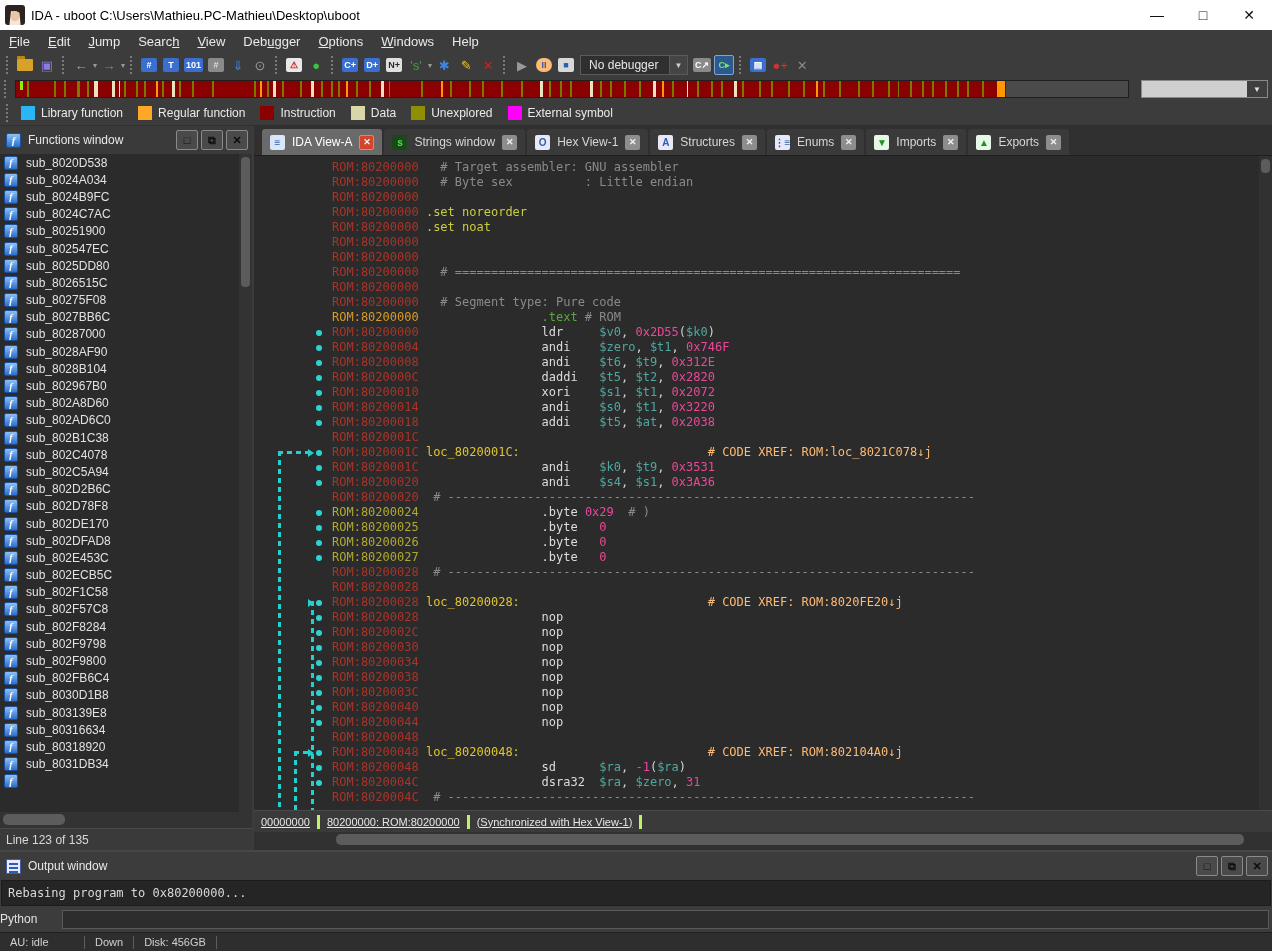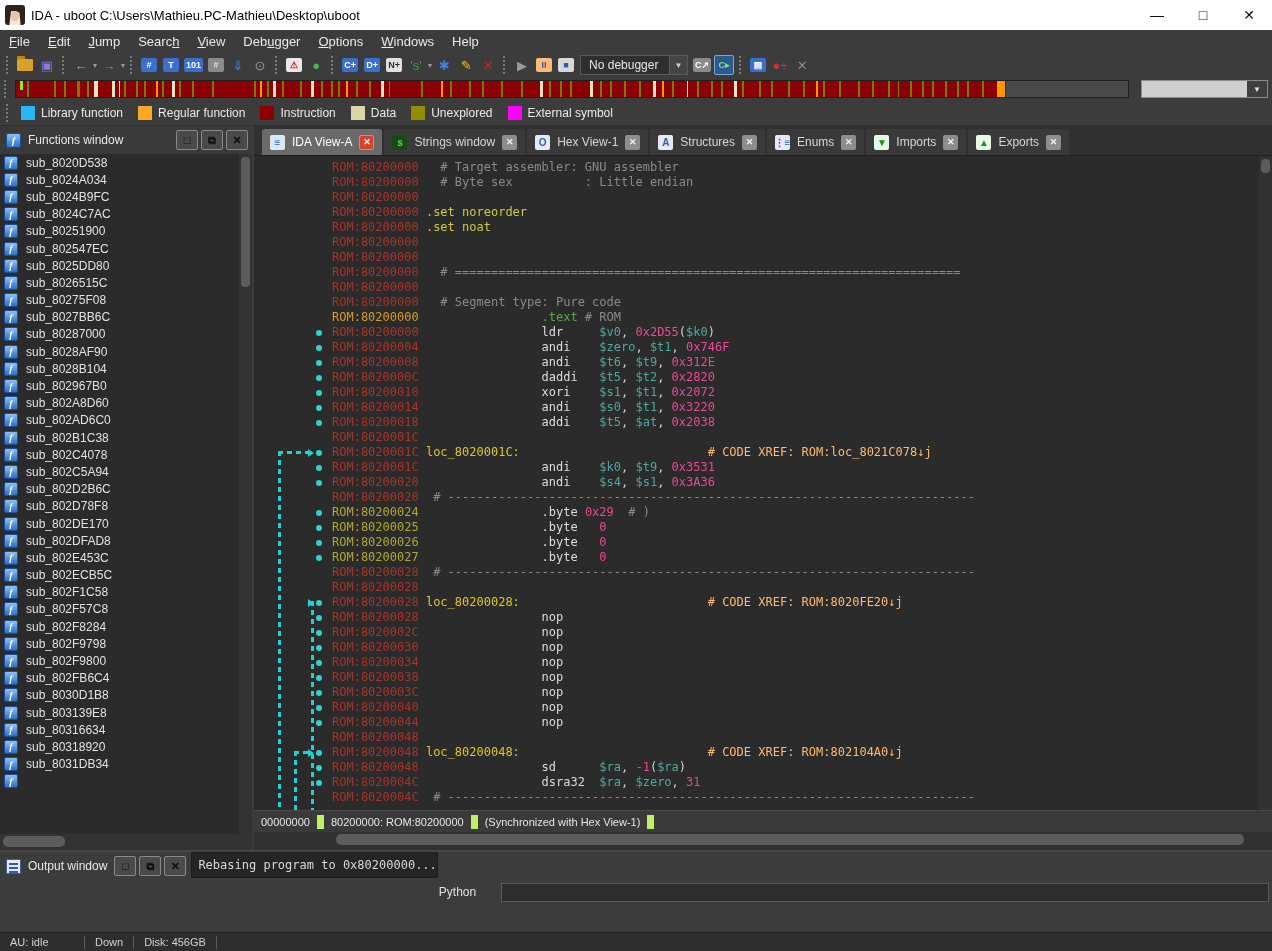--- a/index.html
+++ b/index.html
@@ -207,7 +207,7 @@
       <div class="tgroup">
         <div class="tbtn" style="color: rgb(154, 154, 154);">▶</div>
         <div class="tbtn chip">
-          <span style="background: #fdba74; color: rgb(42, 95, 176);">II</span>
+          <span style="background: #fdba74; color: rgb(42, 95, 176); border-radius: 7px;">II</span>
         </div>
         <div class="tbtn chip">
           <span style="background: rgb(216, 216, 216); color: rgb(42, 95, 176);">■</span>

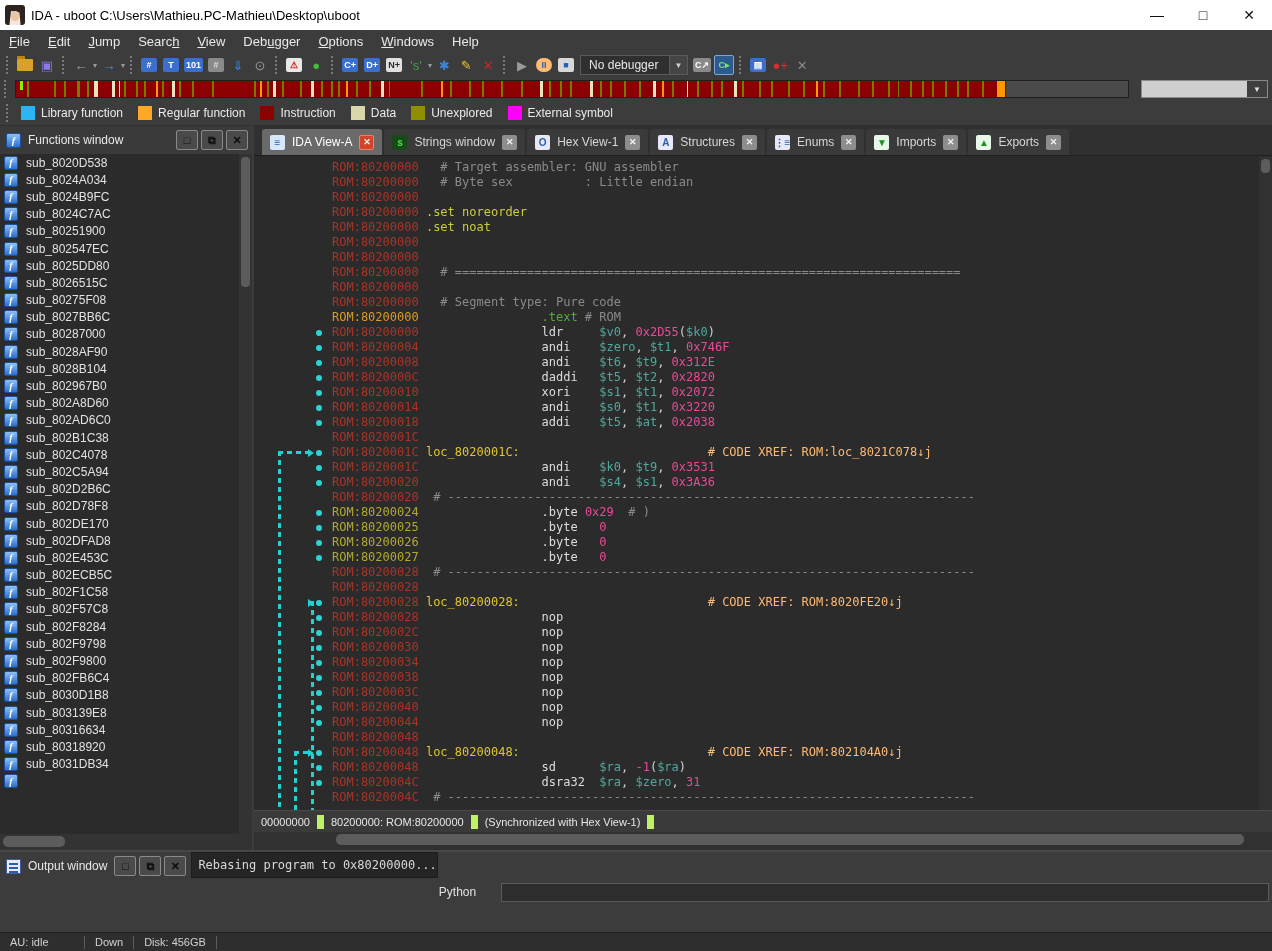--- a/index.html
+++ b/index.html
@@ -99,7 +99,7 @@
   .ahead { position:absolute; width:0; height:0; border-left:6px solid #1fd1d1; border-top:4px solid transparent; border-bottom:4px solid transparent; }
   .dvscroll { position:absolute; right:0; top:0; bottom:0; width:13px; background:#313131; }
   .dstatus { height:22px; background:#3a3a3a; border-top:1px solid #4a4a4a; display:flex; align-items:center; color:#e6e6e6; font-size:11px; flex:0 0 auto; }
-  .dseg { padding:0 7px; border-right:7px solid #bef264; height:14px; display:flex; align-items:center; }
+  .dseg { padding:0 7px; border-right:3px solid #bef264; height:14px; display:flex; align-items:center;text-decoration:underline; }
   .dhscroll { height:18px; background:#313131; position:relative; flex:0 0 auto; }
 
   

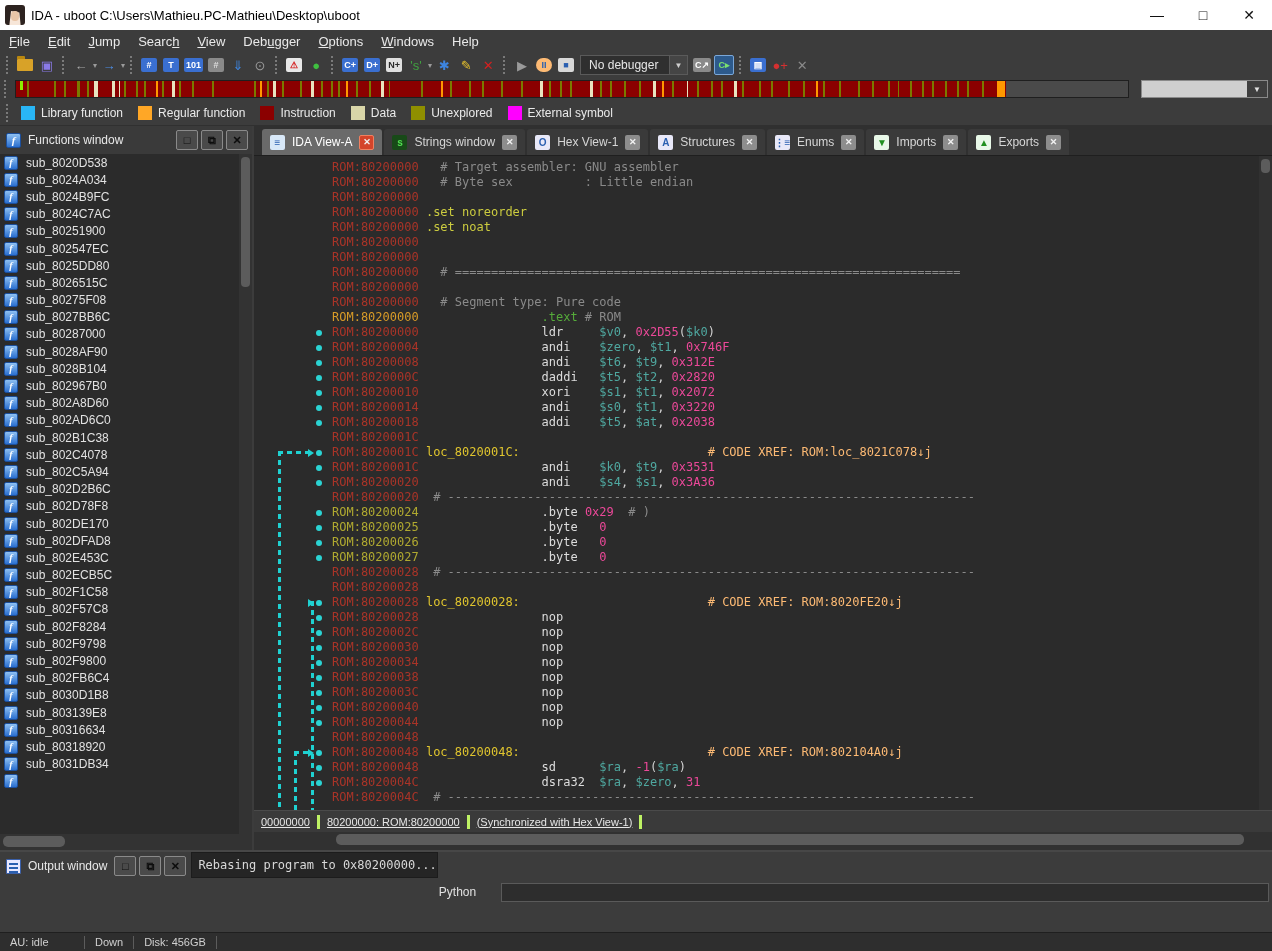--- a/index.html
+++ b/index.html
@@ -516,6 +516,7 @@
       <div class="hscroll">
         <div class="hthumb" style="left:3px;width:62px;"></div>
       </div>
+      <div class="fstatus">Line 123 of 135</div>
     </div>
 
     <div class="rightpane">

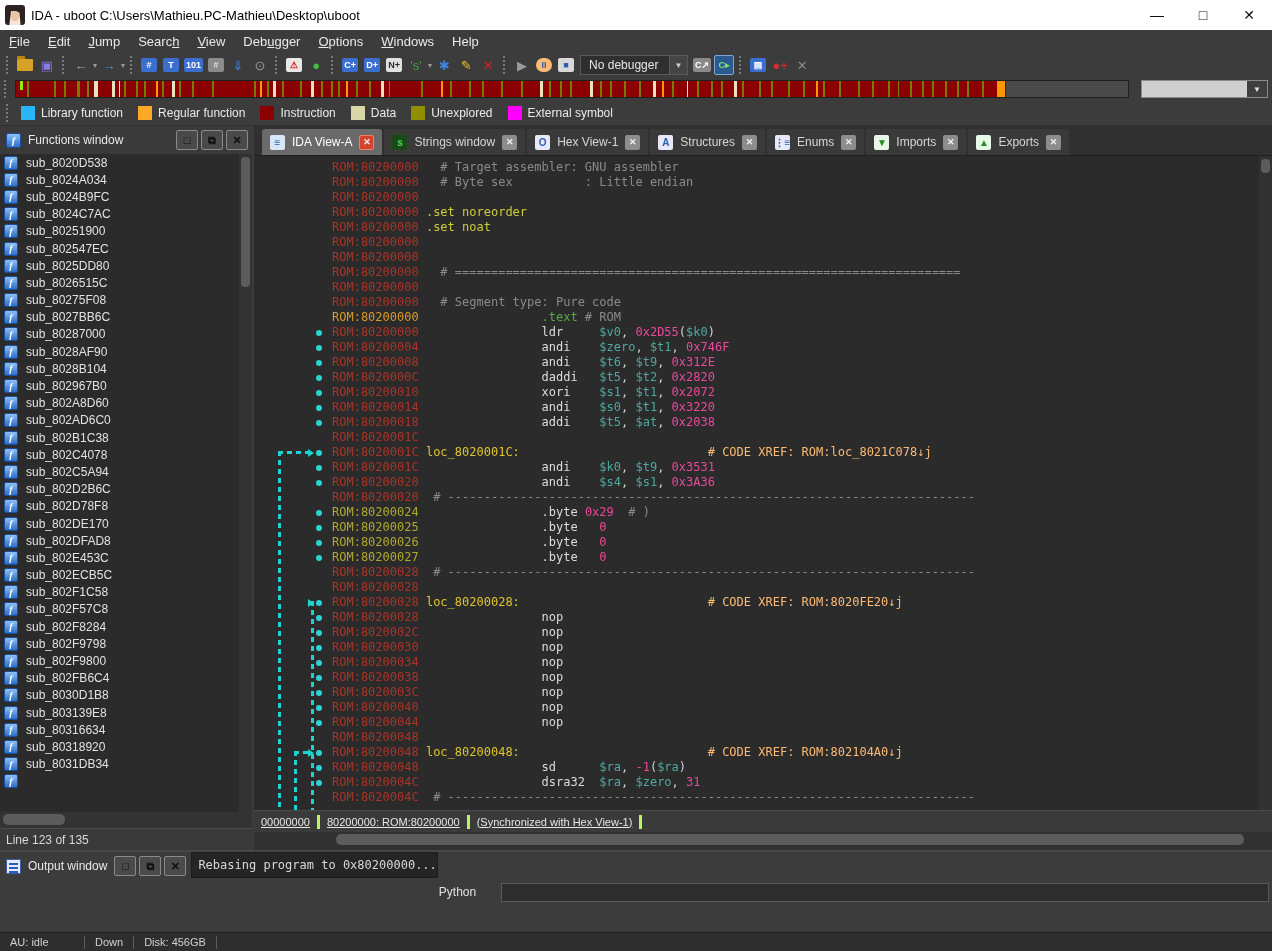--- a/index.html
+++ b/index.html
@@ -103,7 +103,7 @@
   .dhscroll { height:18px; background:#313131; position:relative; flex:0 0 auto; }
 
   
-  .output { height:82px; flex:0 0 auto; background:#3c3c3c; display:flex; flex-direction:row; border-top:2px solid #474747; }
+  .output { height:82px; flex:0 0 auto; background:#3c3c3c; display:flex; flex-direction:column; border-top:2px solid #474747; }
   .outtitle { height:28px; display:flex; align-items:center; gap:7px; padding-left:6px; color:#e8e8e8; font-size:12px; }
   .outicon { width:15px; height:15px; background:#e8e8ff; border:1px solid #3a5fa8; border-radius:1px; position:relative; }
   .outicon:before { content:""; position:absolute; left:2px; right:2px; top:3px; height:2px; background:#2a5fb0; box-shadow:0 4px 0 #2a5fb0, 0 8px 0 #2a5fb0; }

